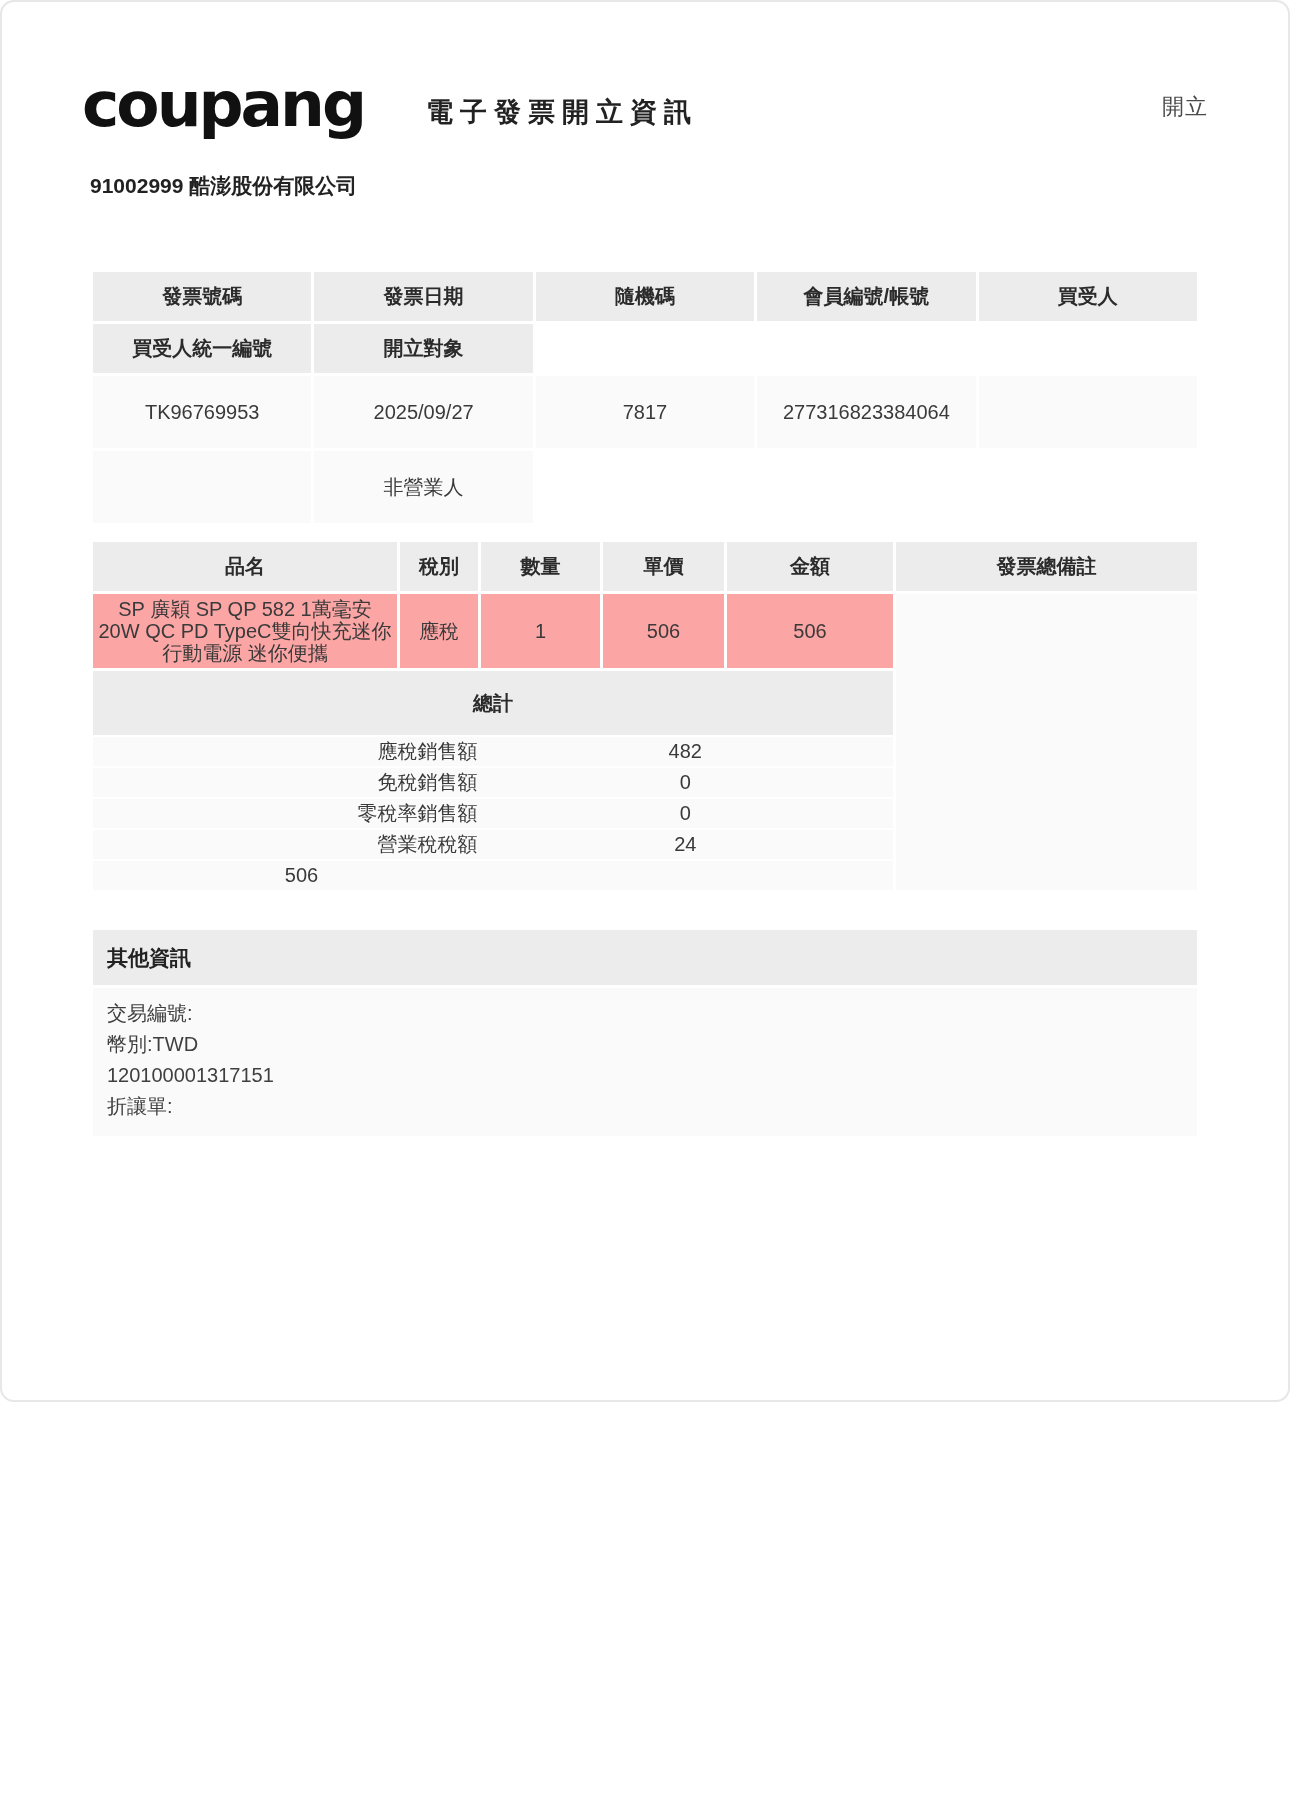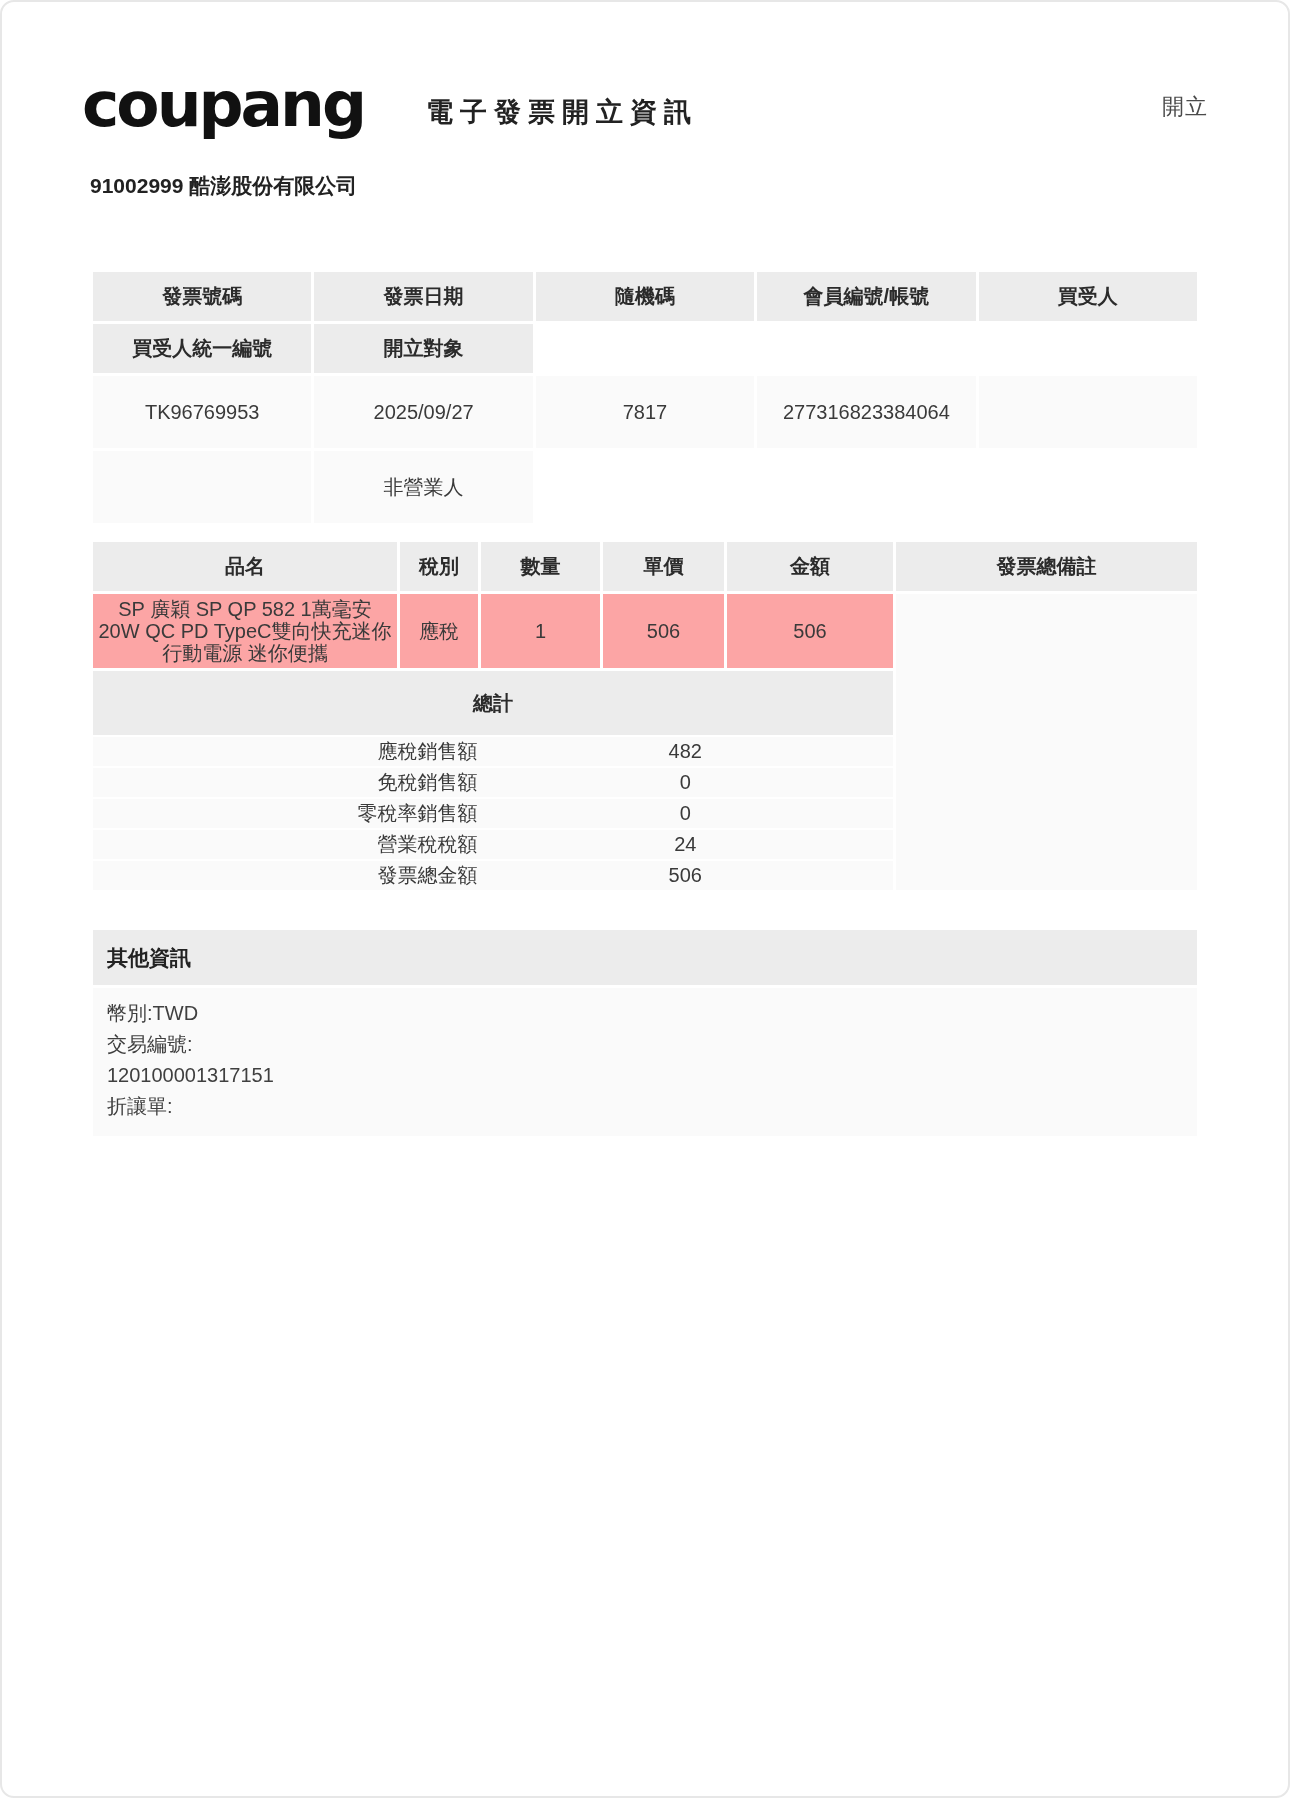--- a/index.html
+++ b/index.html
@@ -5,7 +5,7 @@
   html,body { margin:0; padding:0; background:#ffffff; }
   .page {
     position:relative;
-    width:1290px; height:1798px;
+    width:1290px; height:1402px;
     box-sizing:border-box;
     background:#ffffff;
     border:2px solid #e7e7e7;

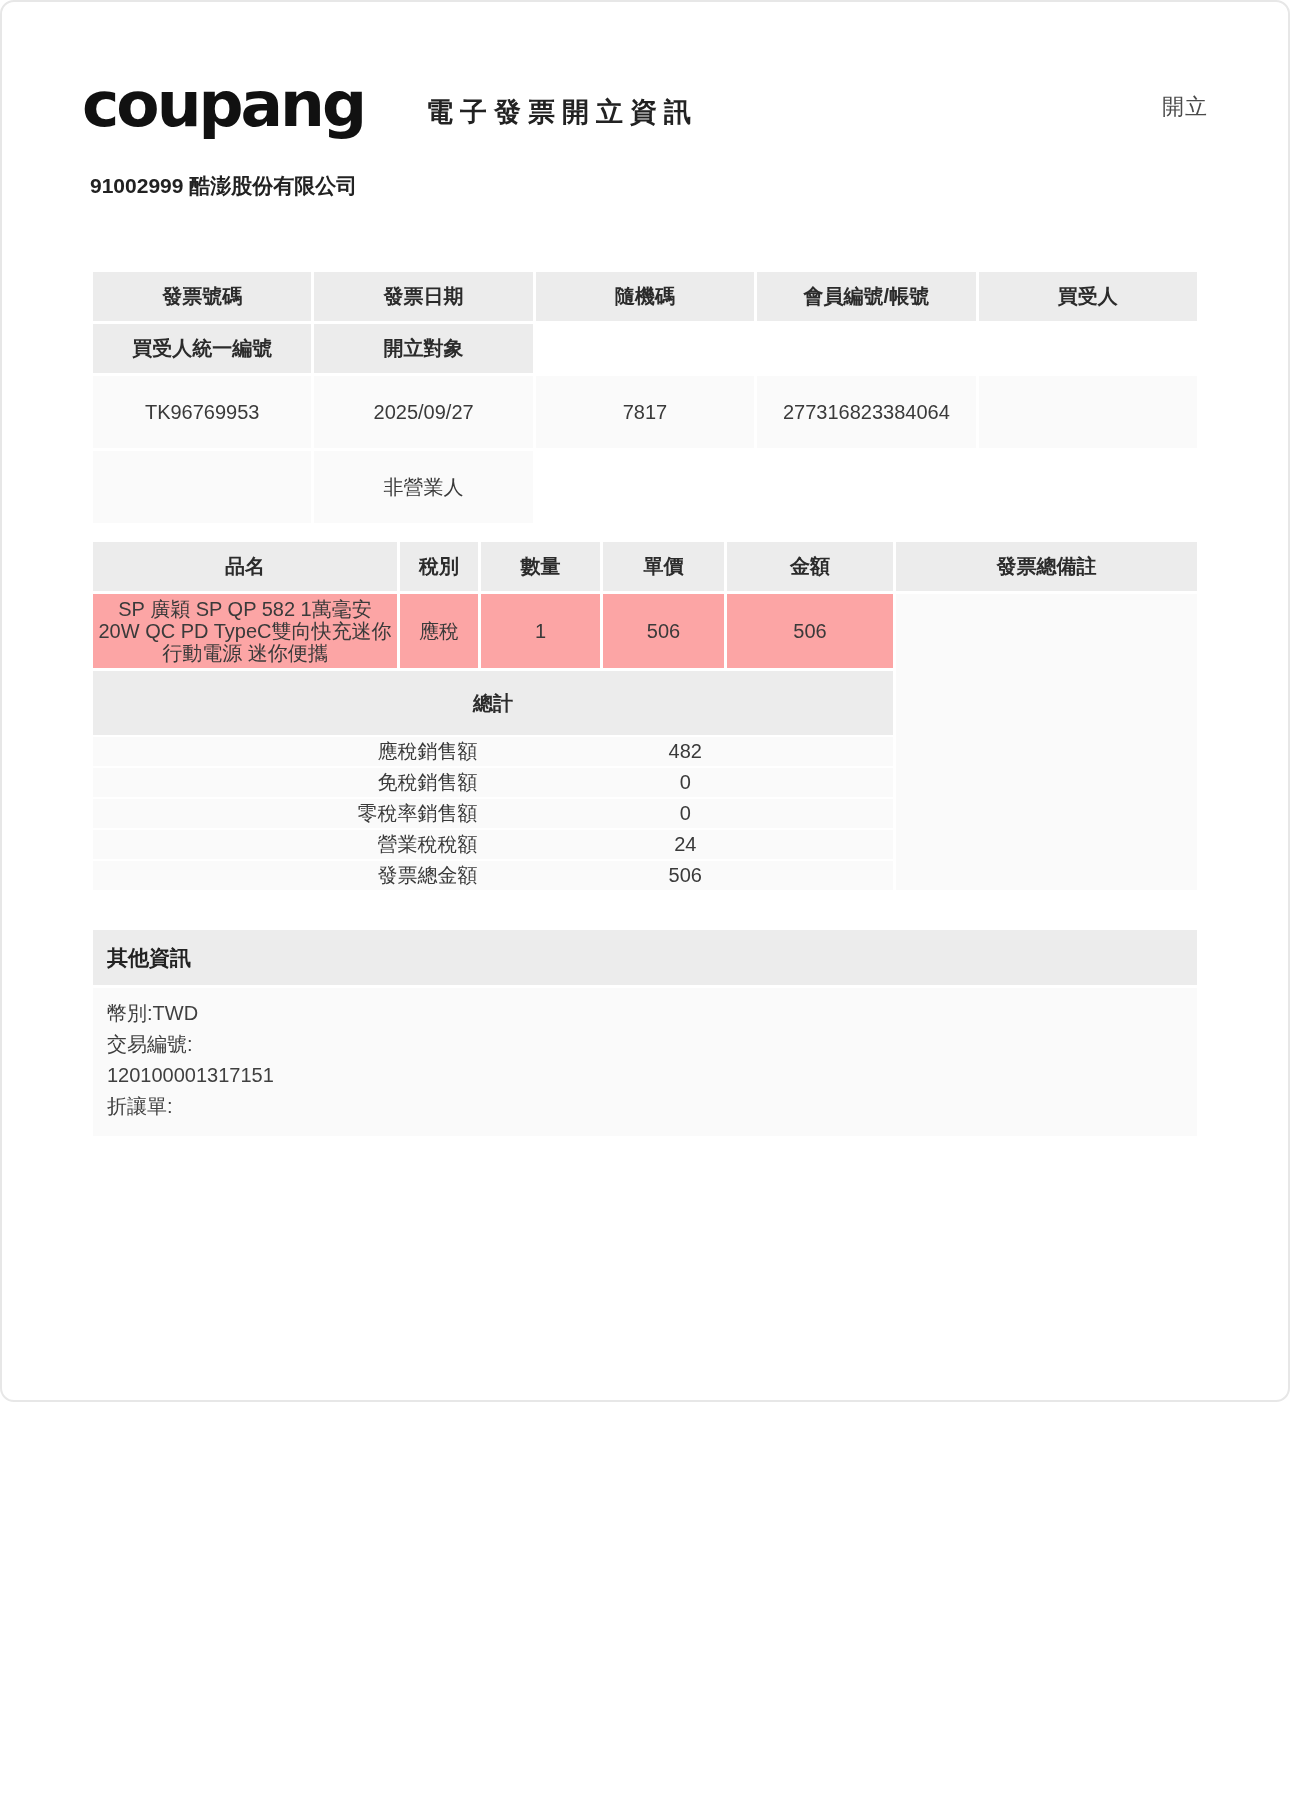--- a/index.html
+++ b/index.html
@@ -149,7 +149,6 @@
             <div class="tvalue">24</div>
           </div>
           <div class="trow">
-            <div class="tlabel">發票總金額</div>
             <div class="tvalue">506</div>
           </div>
         </div>

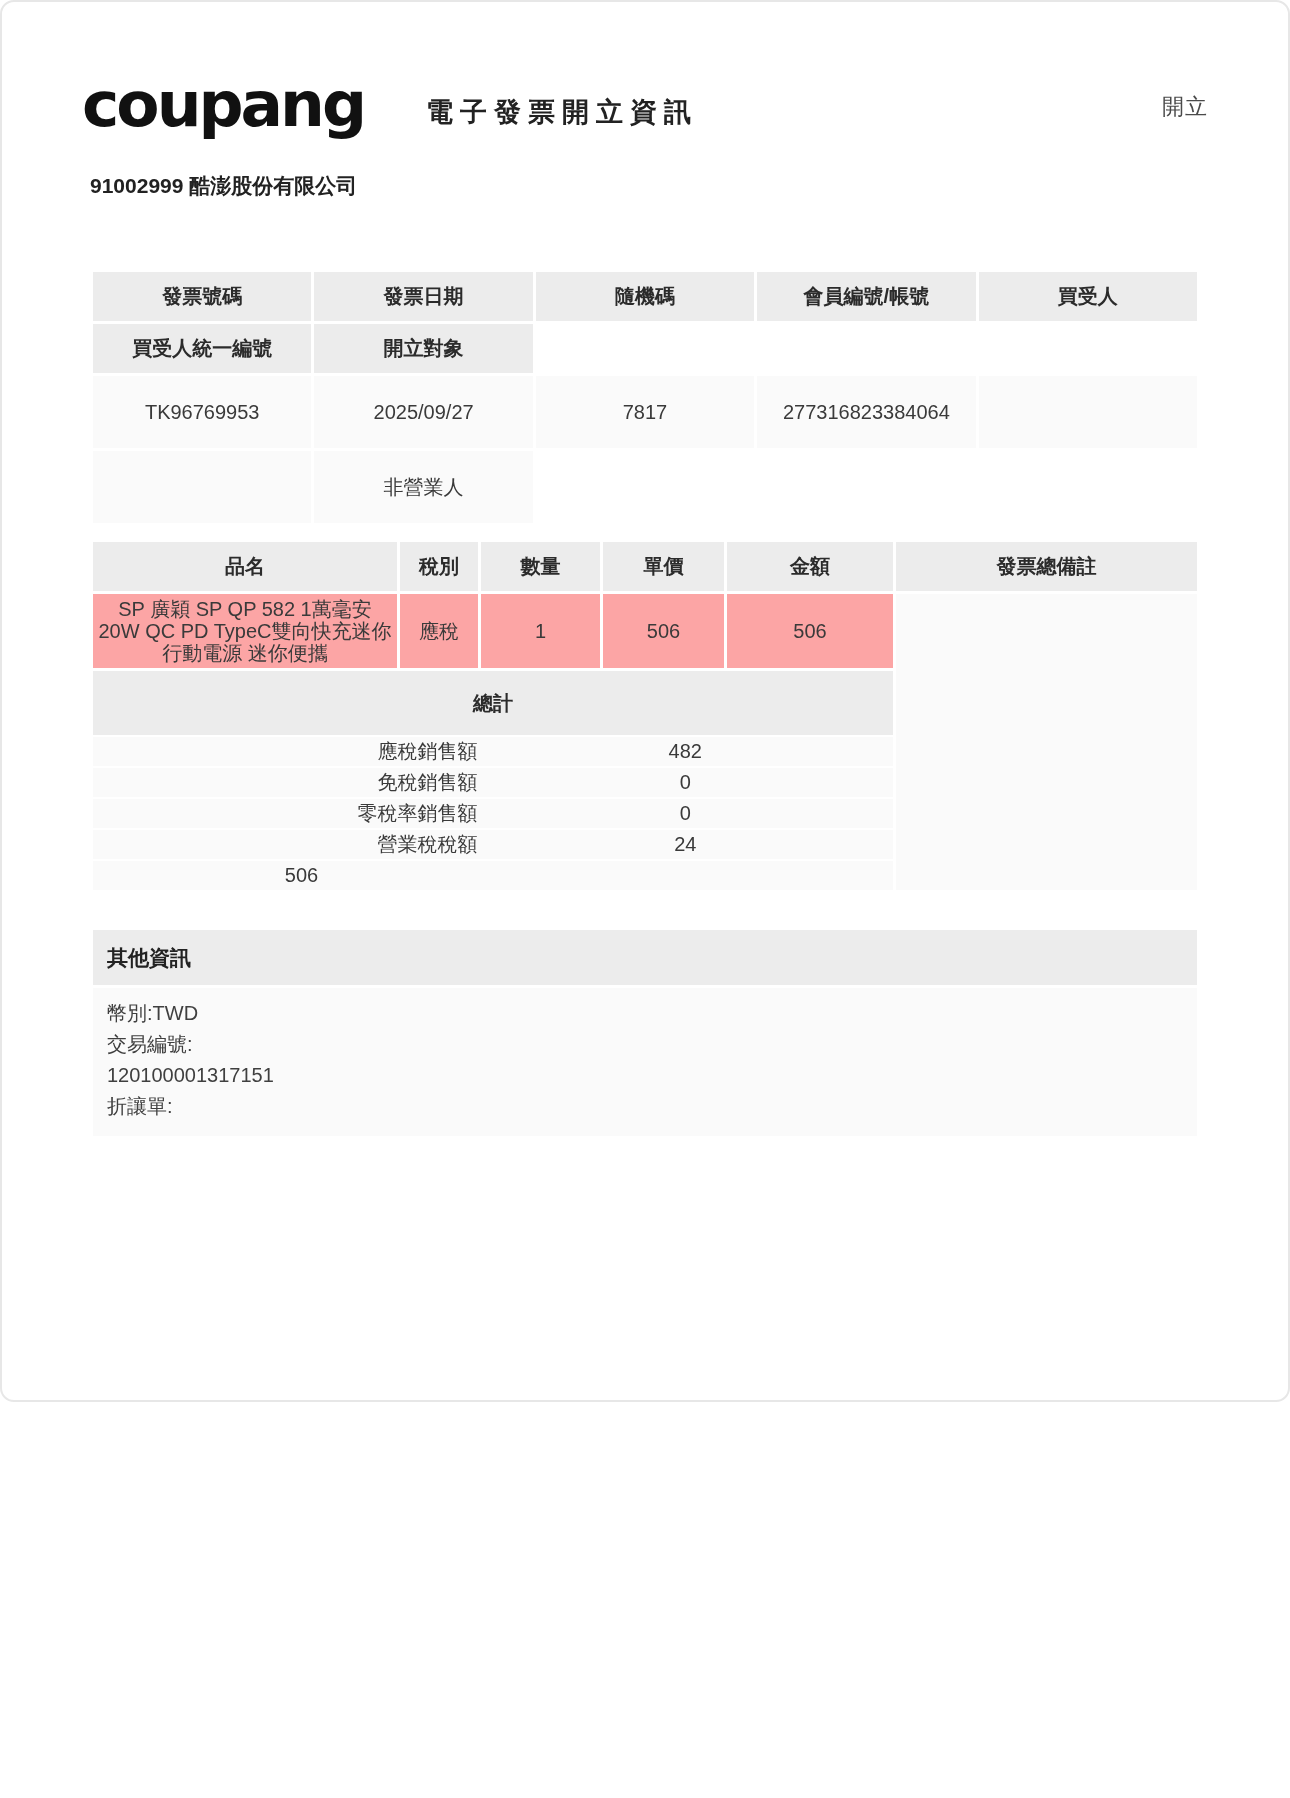--- a/index.html
+++ b/index.html
@@ -163,8 +163,8 @@
     <div class="other">
       <div class="other-bar">其他資訊</div>
       <div class="other-body">
+        <div class="other-line">交易編號:</div>
         <div class="other-line">幣別:TWD</div>
-        <div class="other-line">交易編號:</div>
         <div class="other-line">120100001317151</div>
         <div class="other-line">折讓單:</div>
       </div>

